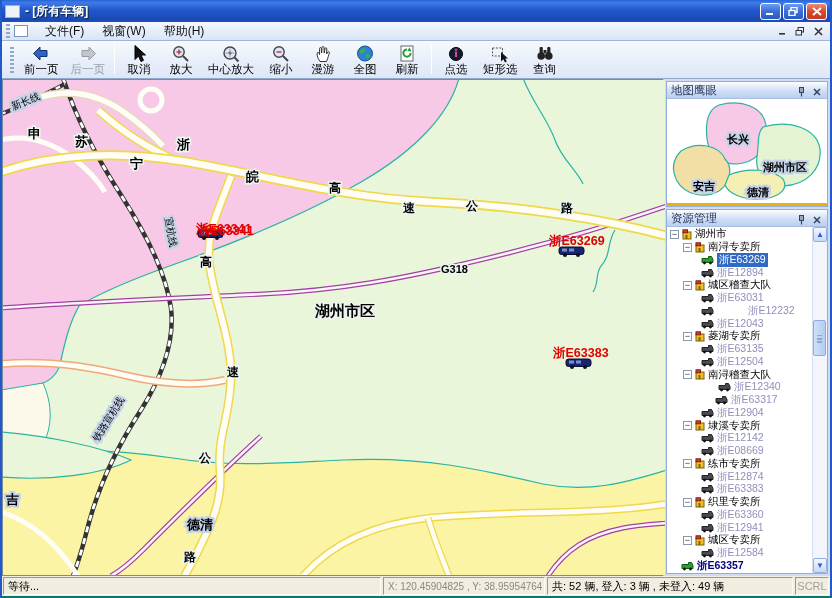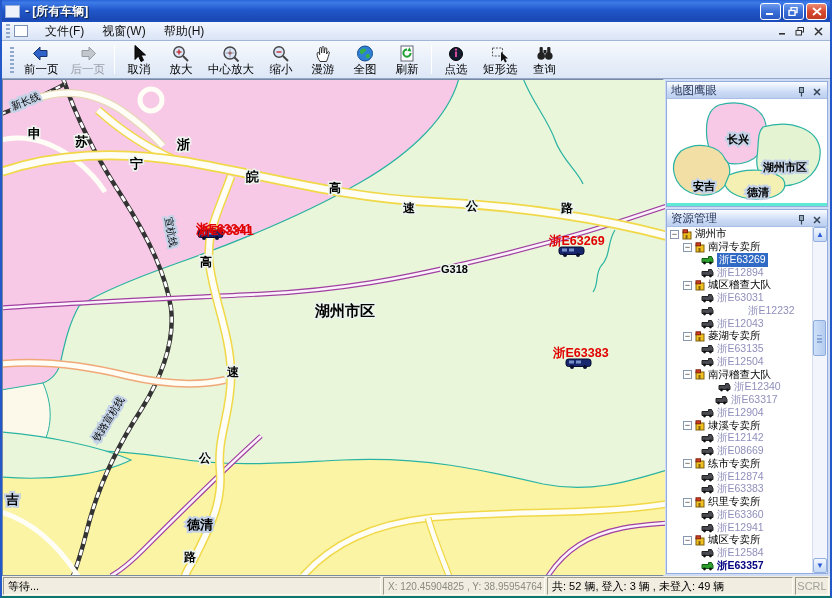--- a/index.html
+++ b/index.html
@@ -53,7 +53,7 @@
   .panel-title .pt-label { flex:1; }
   .pt-btn { width:13px; height:12px; display:flex; align-items:center; justify-content:center; margin-left:2px; color:#334; }
   #overview-panel { height:126px; flex:0 0 126px; }
-  #overview-map { flex:1; background:#5eead4; }
+  #overview-map { flex:1; background:#eab308; }
   #resource-panel { flex:1; overflow:hidden; }
   #resource-body { flex:1; display:flex; overflow:hidden; background:#fff; }
   #tree { flex:1; overflow:hidden; padding-top:1px; }

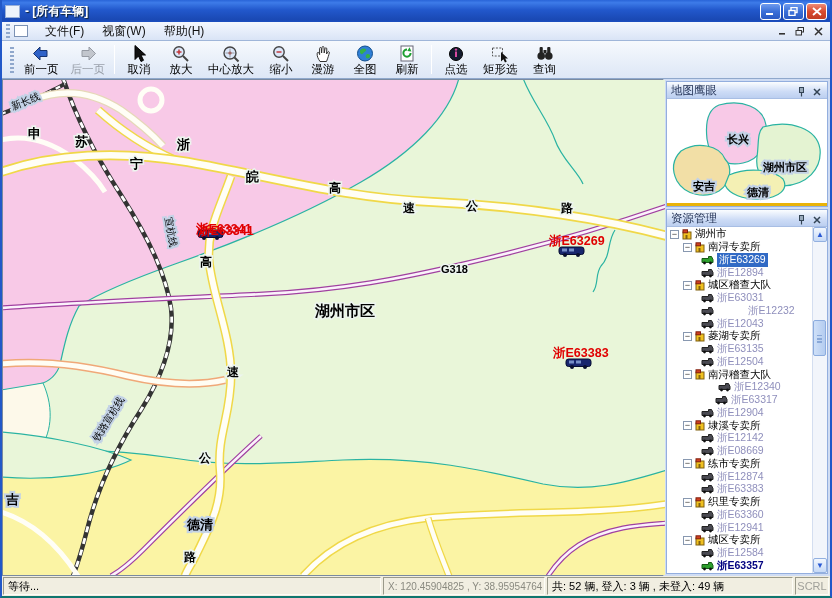--- a/index.html
+++ b/index.html
@@ -711,7 +711,7 @@
                 </span>
                 <span class="lbl-off">浙E12584</span>
               </div>
-              <div class="trow" style="padding-left: 34px;">
+              <div class="trow" style="padding-left: 14px;">
                 <span class="ticon8">
                   <svg width="13" height="10" viewBox="0 0 13 10">
                     <path d="M1 3.5 L7.5 3.5 L7.5 1.5 L10.5 1.5 L12 4.5 L12 7.5 L1 7.5 Z" fill="#2ca02c" stroke="#145a14"></path>

